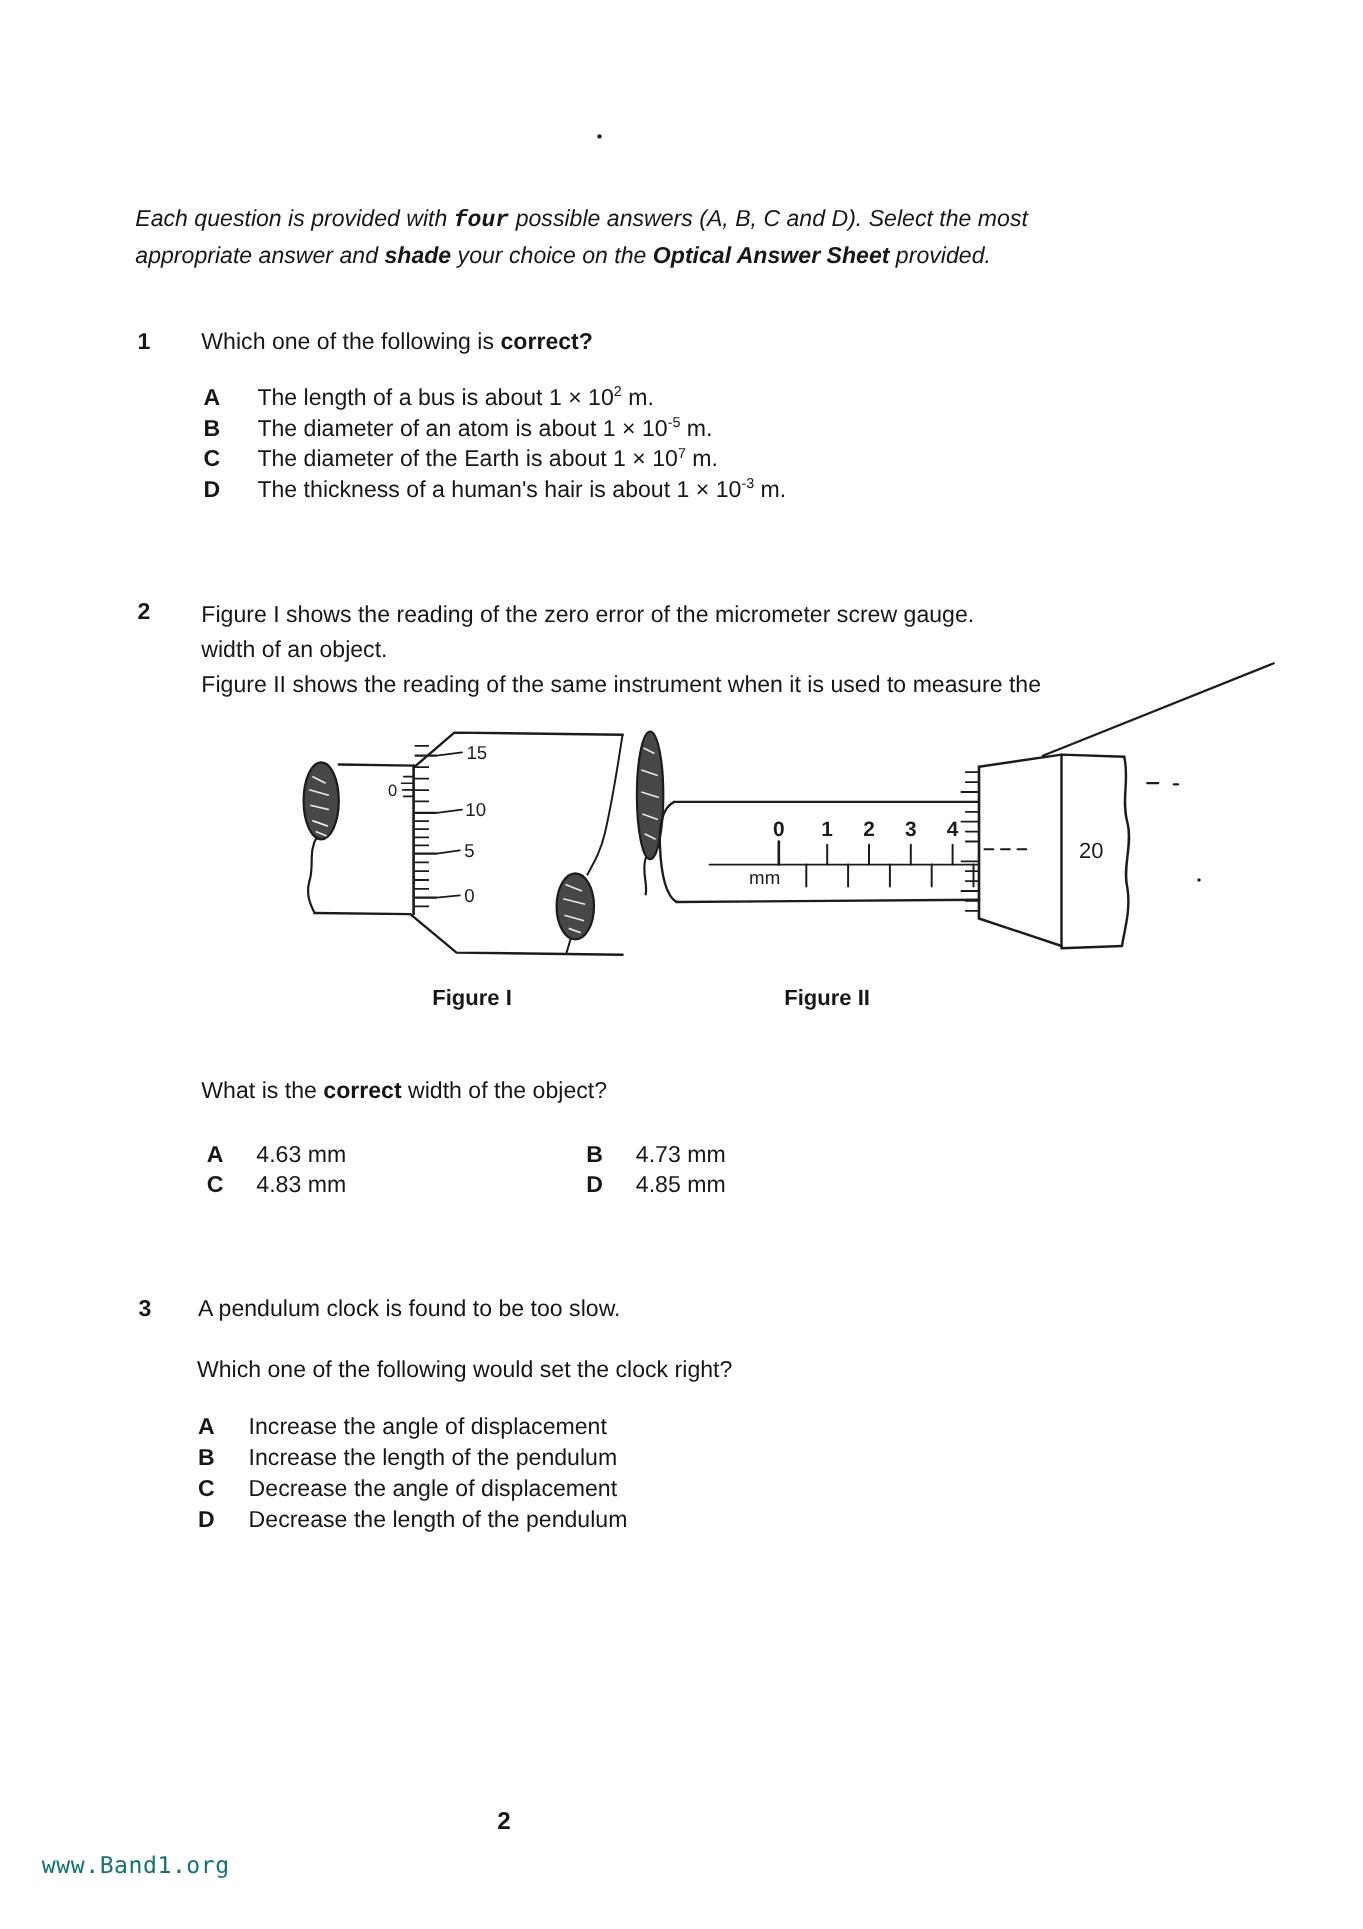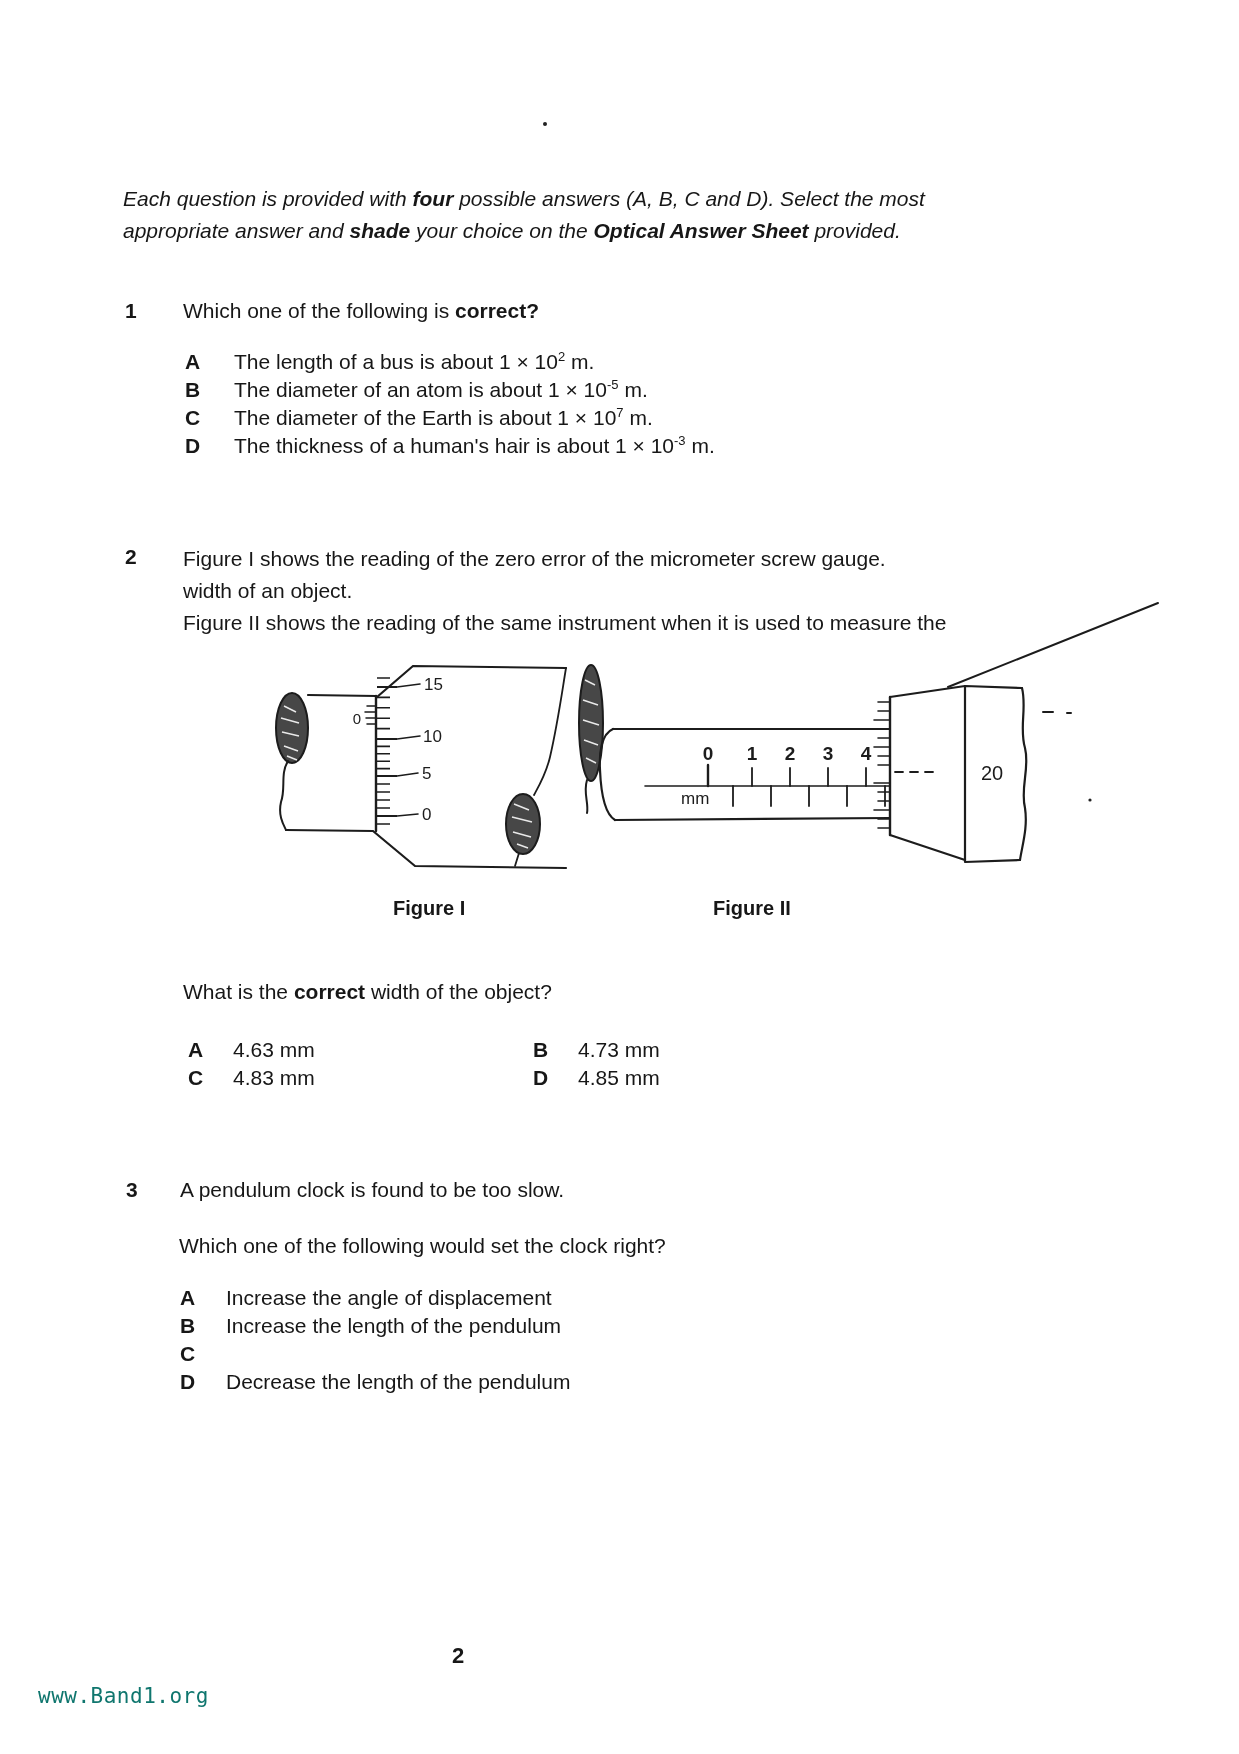--- a/index.html
+++ b/index.html
@@ -31,7 +31,7 @@
 </head>
 <body>
 
-<div class="abs instr" style="left:123px; top:183px;"><span>Each question is provided with </span><span style="font-weight: bold;">four</span><span> possible answers (A, B, C and D). Select the most appropriate answer and </span><span style="font-weight: bold;">shade</span><span> your choice on the </span><span style="font-weight: bold;">Optical Answer Sheet</span><span> provided.</span></div>
+<div class="abs instr" style="left:123px; top:183px;"><span>Each question is provided with </span><span style="font-weight: bold; font-family: Liberation Mono, monospace;">four</span><span> possible answers (A, B, C and D). Select the most appropriate answer and </span><span style="font-weight: bold;">shade</span><span> your choice on the </span><span style="font-weight: bold;">Optical Answer Sheet</span><span> provided.</span></div>
 
 <div class="abs speck" style="left:543px; top:122px; width:4px; height:4px;"></div>
 

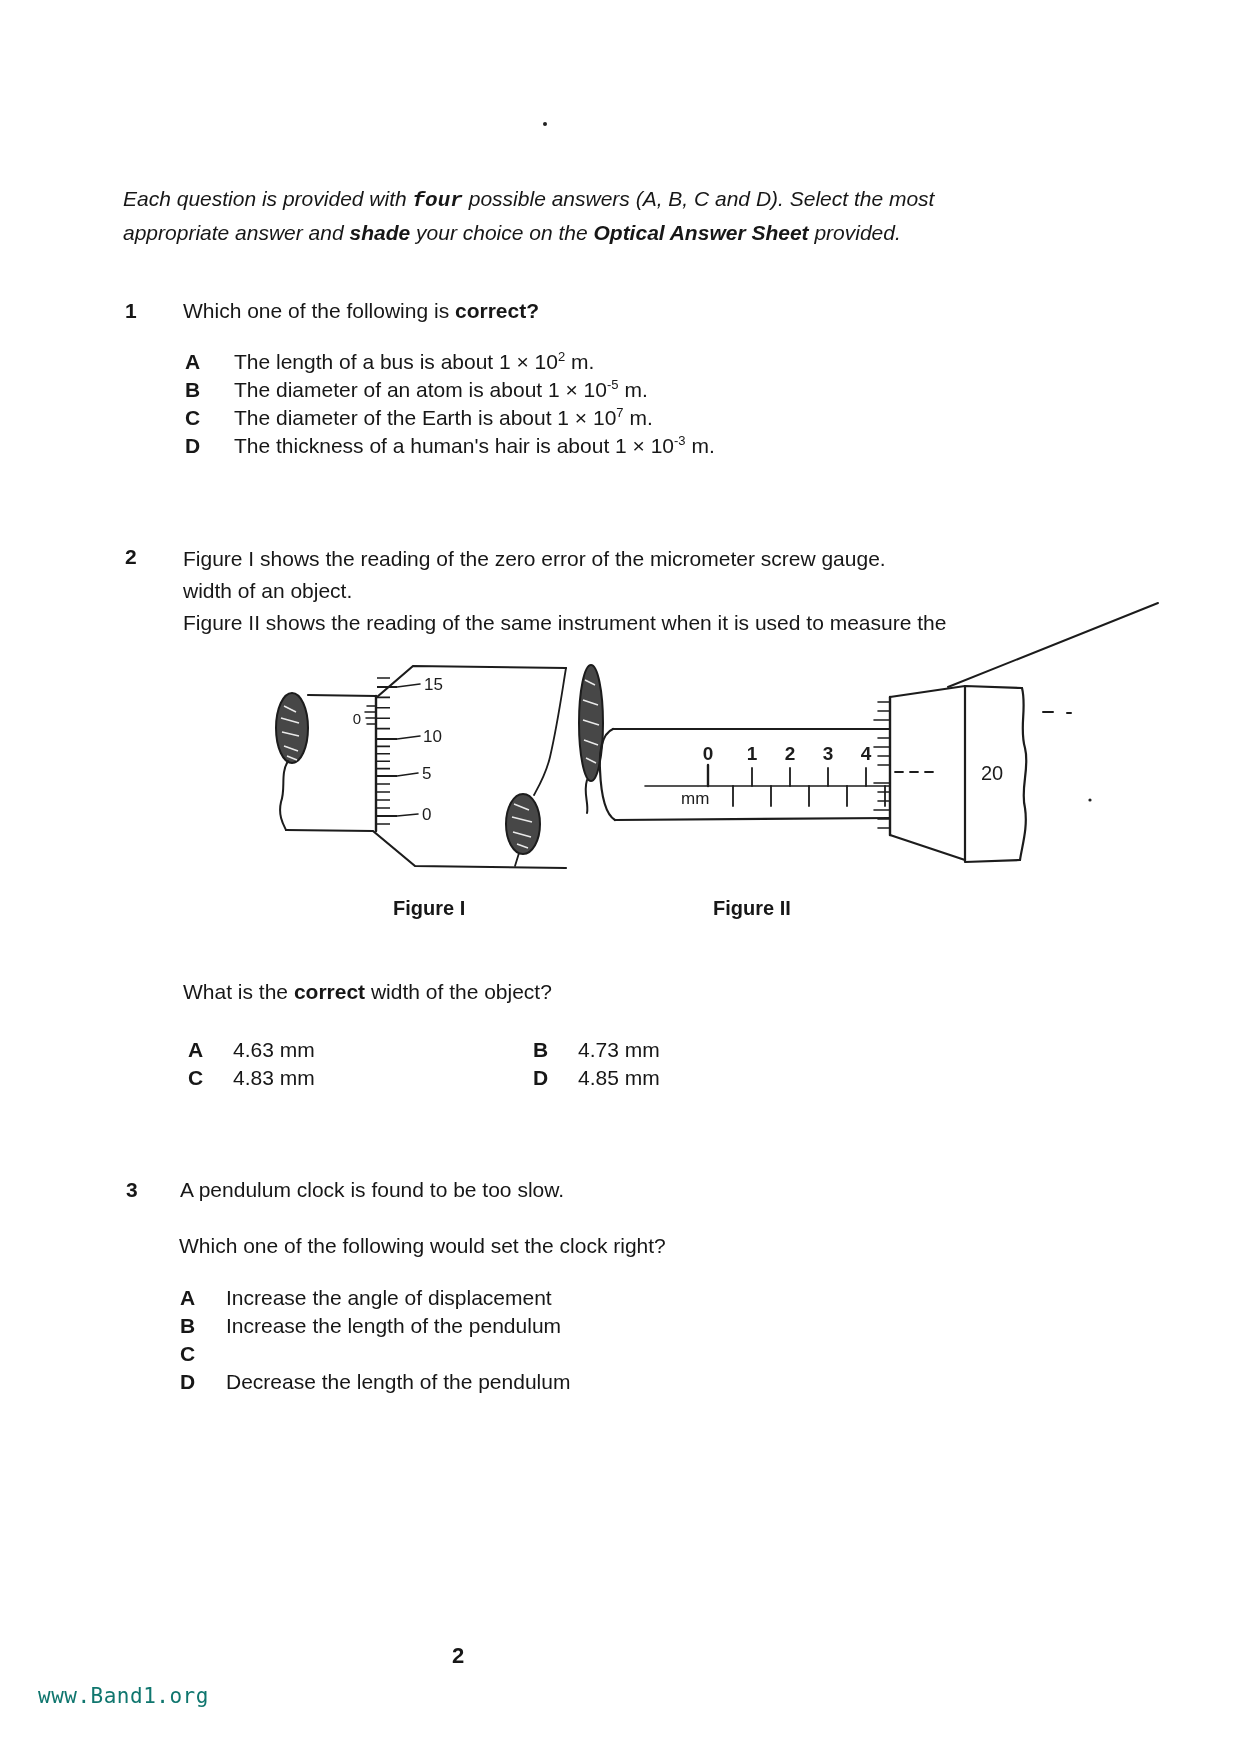--- a/index.html
+++ b/index.html
@@ -197,6 +197,7 @@
   </div>
   <div class="opt-row">
     <span class="opt-letter" style="width:46px;">C</span>
+    <span>Decrease the angle of displacement</span>
   </div>
   <div class="opt-row">
     <span class="opt-letter" style="width:46px;">D</span>

